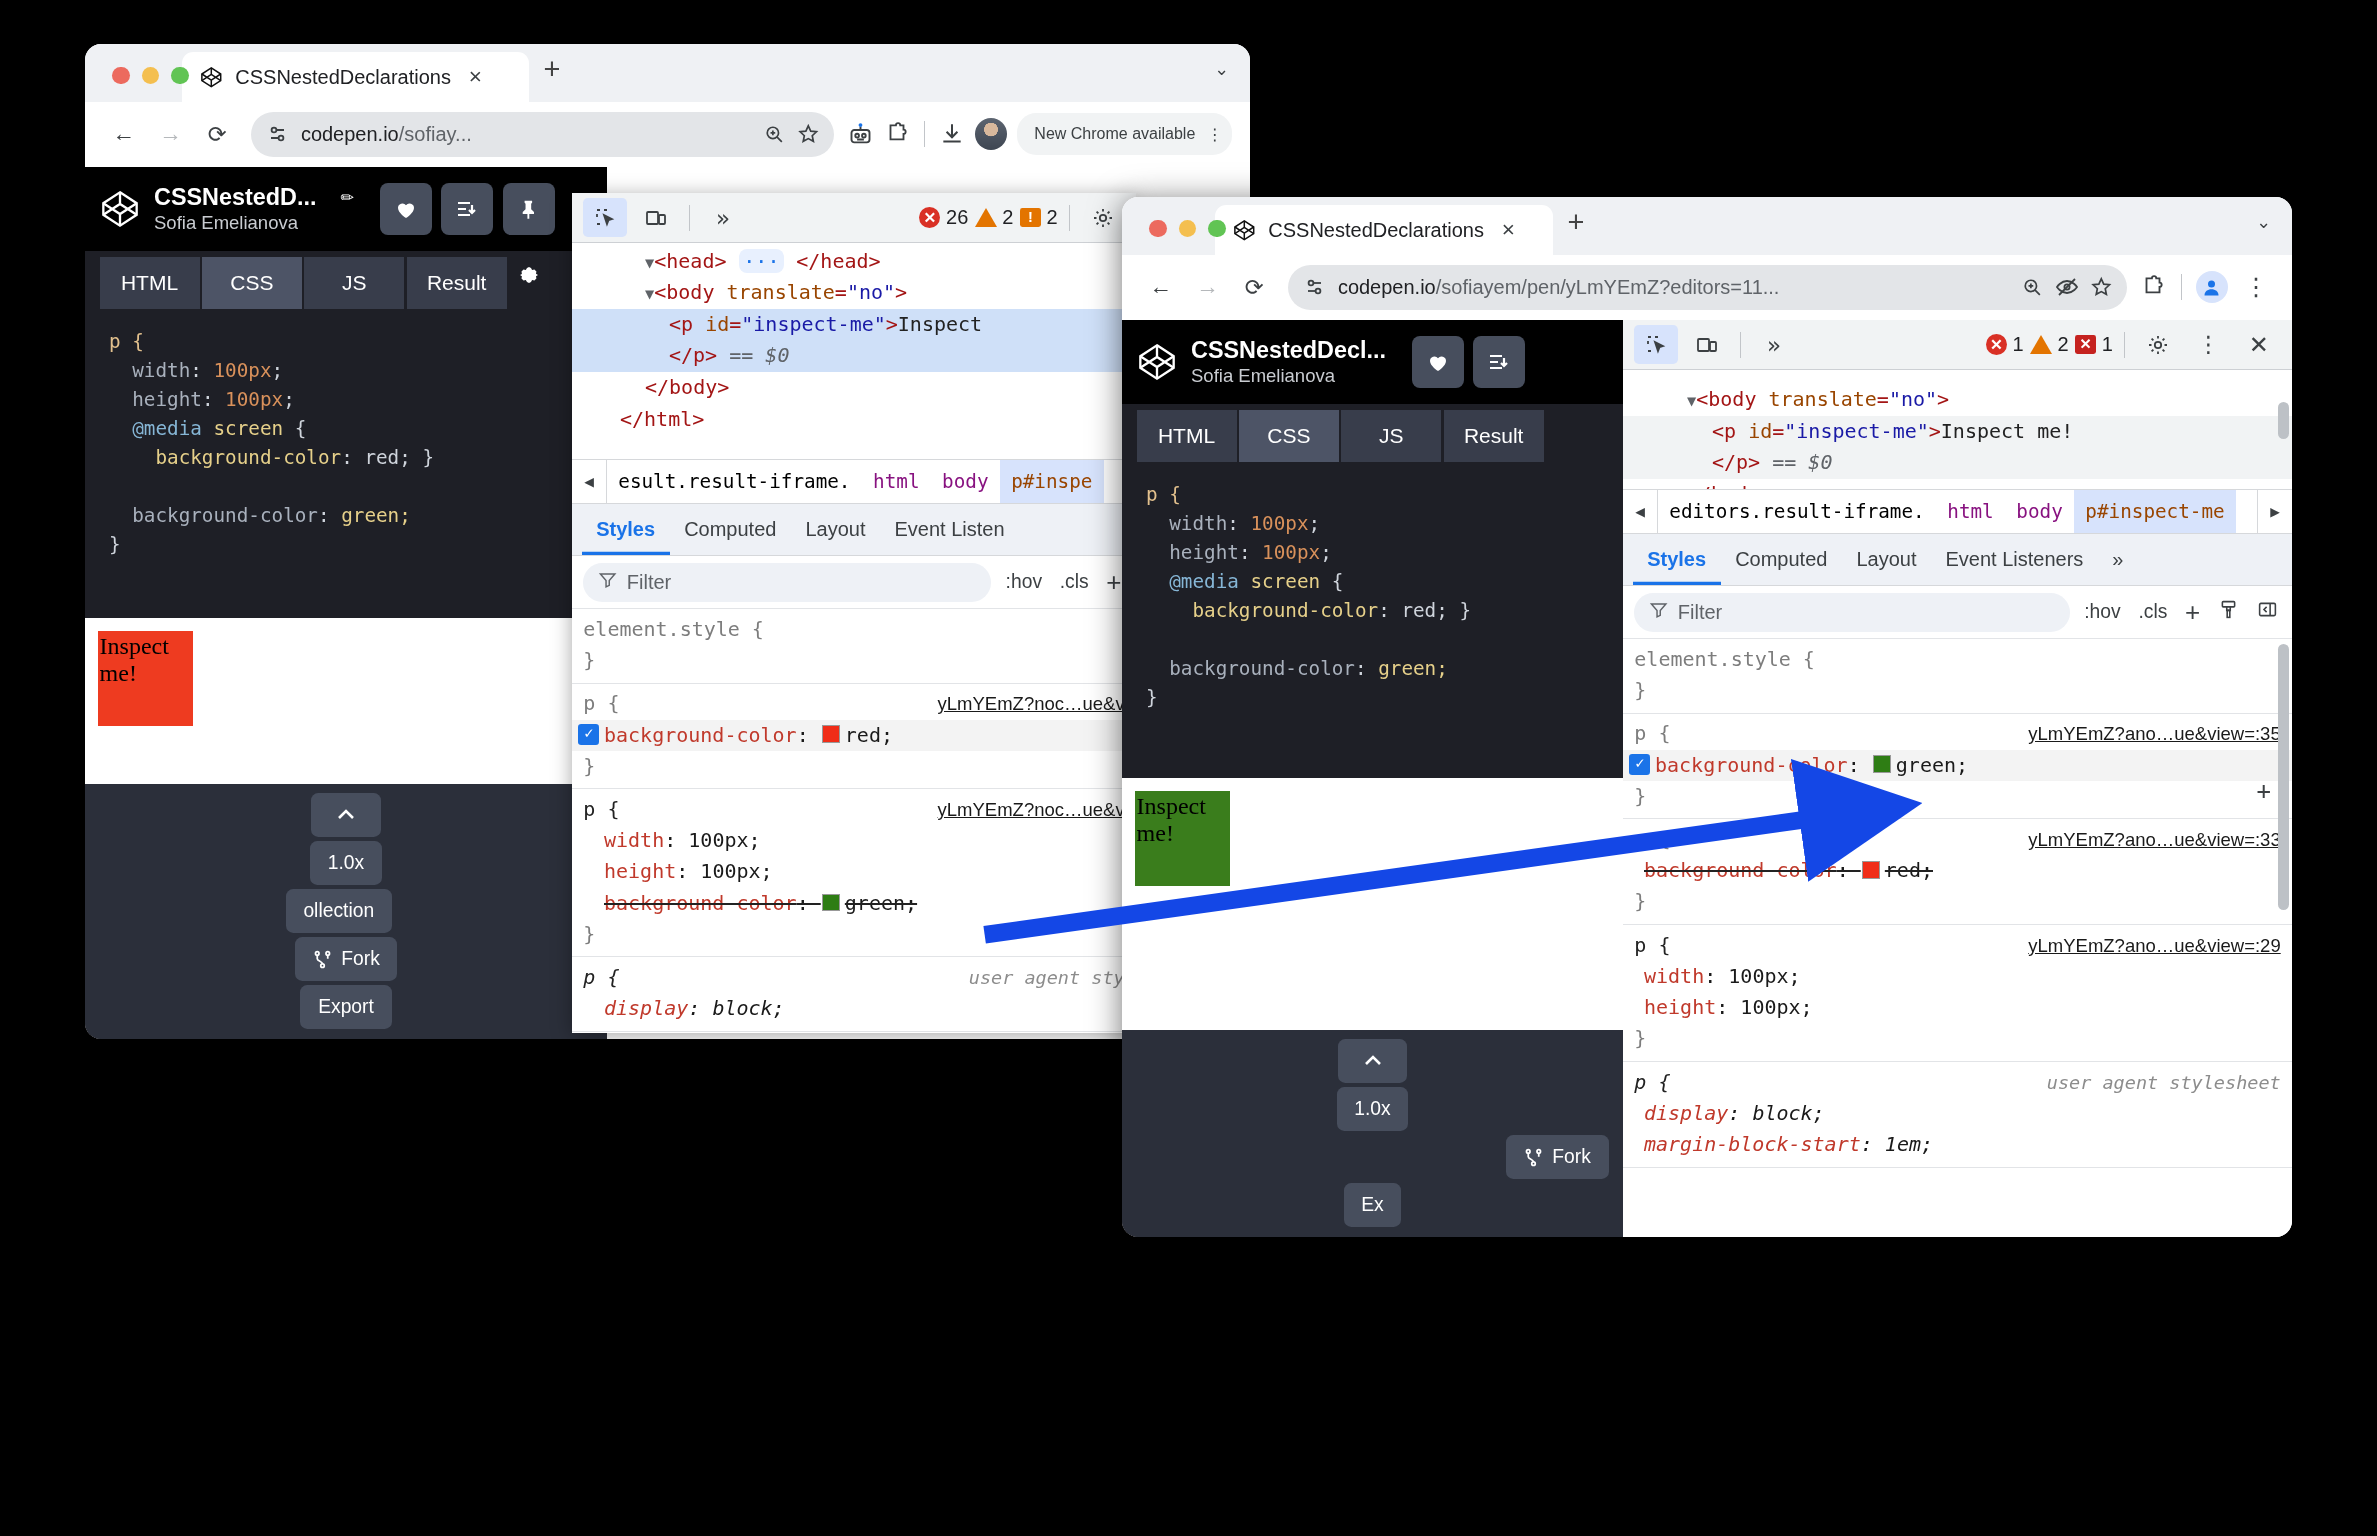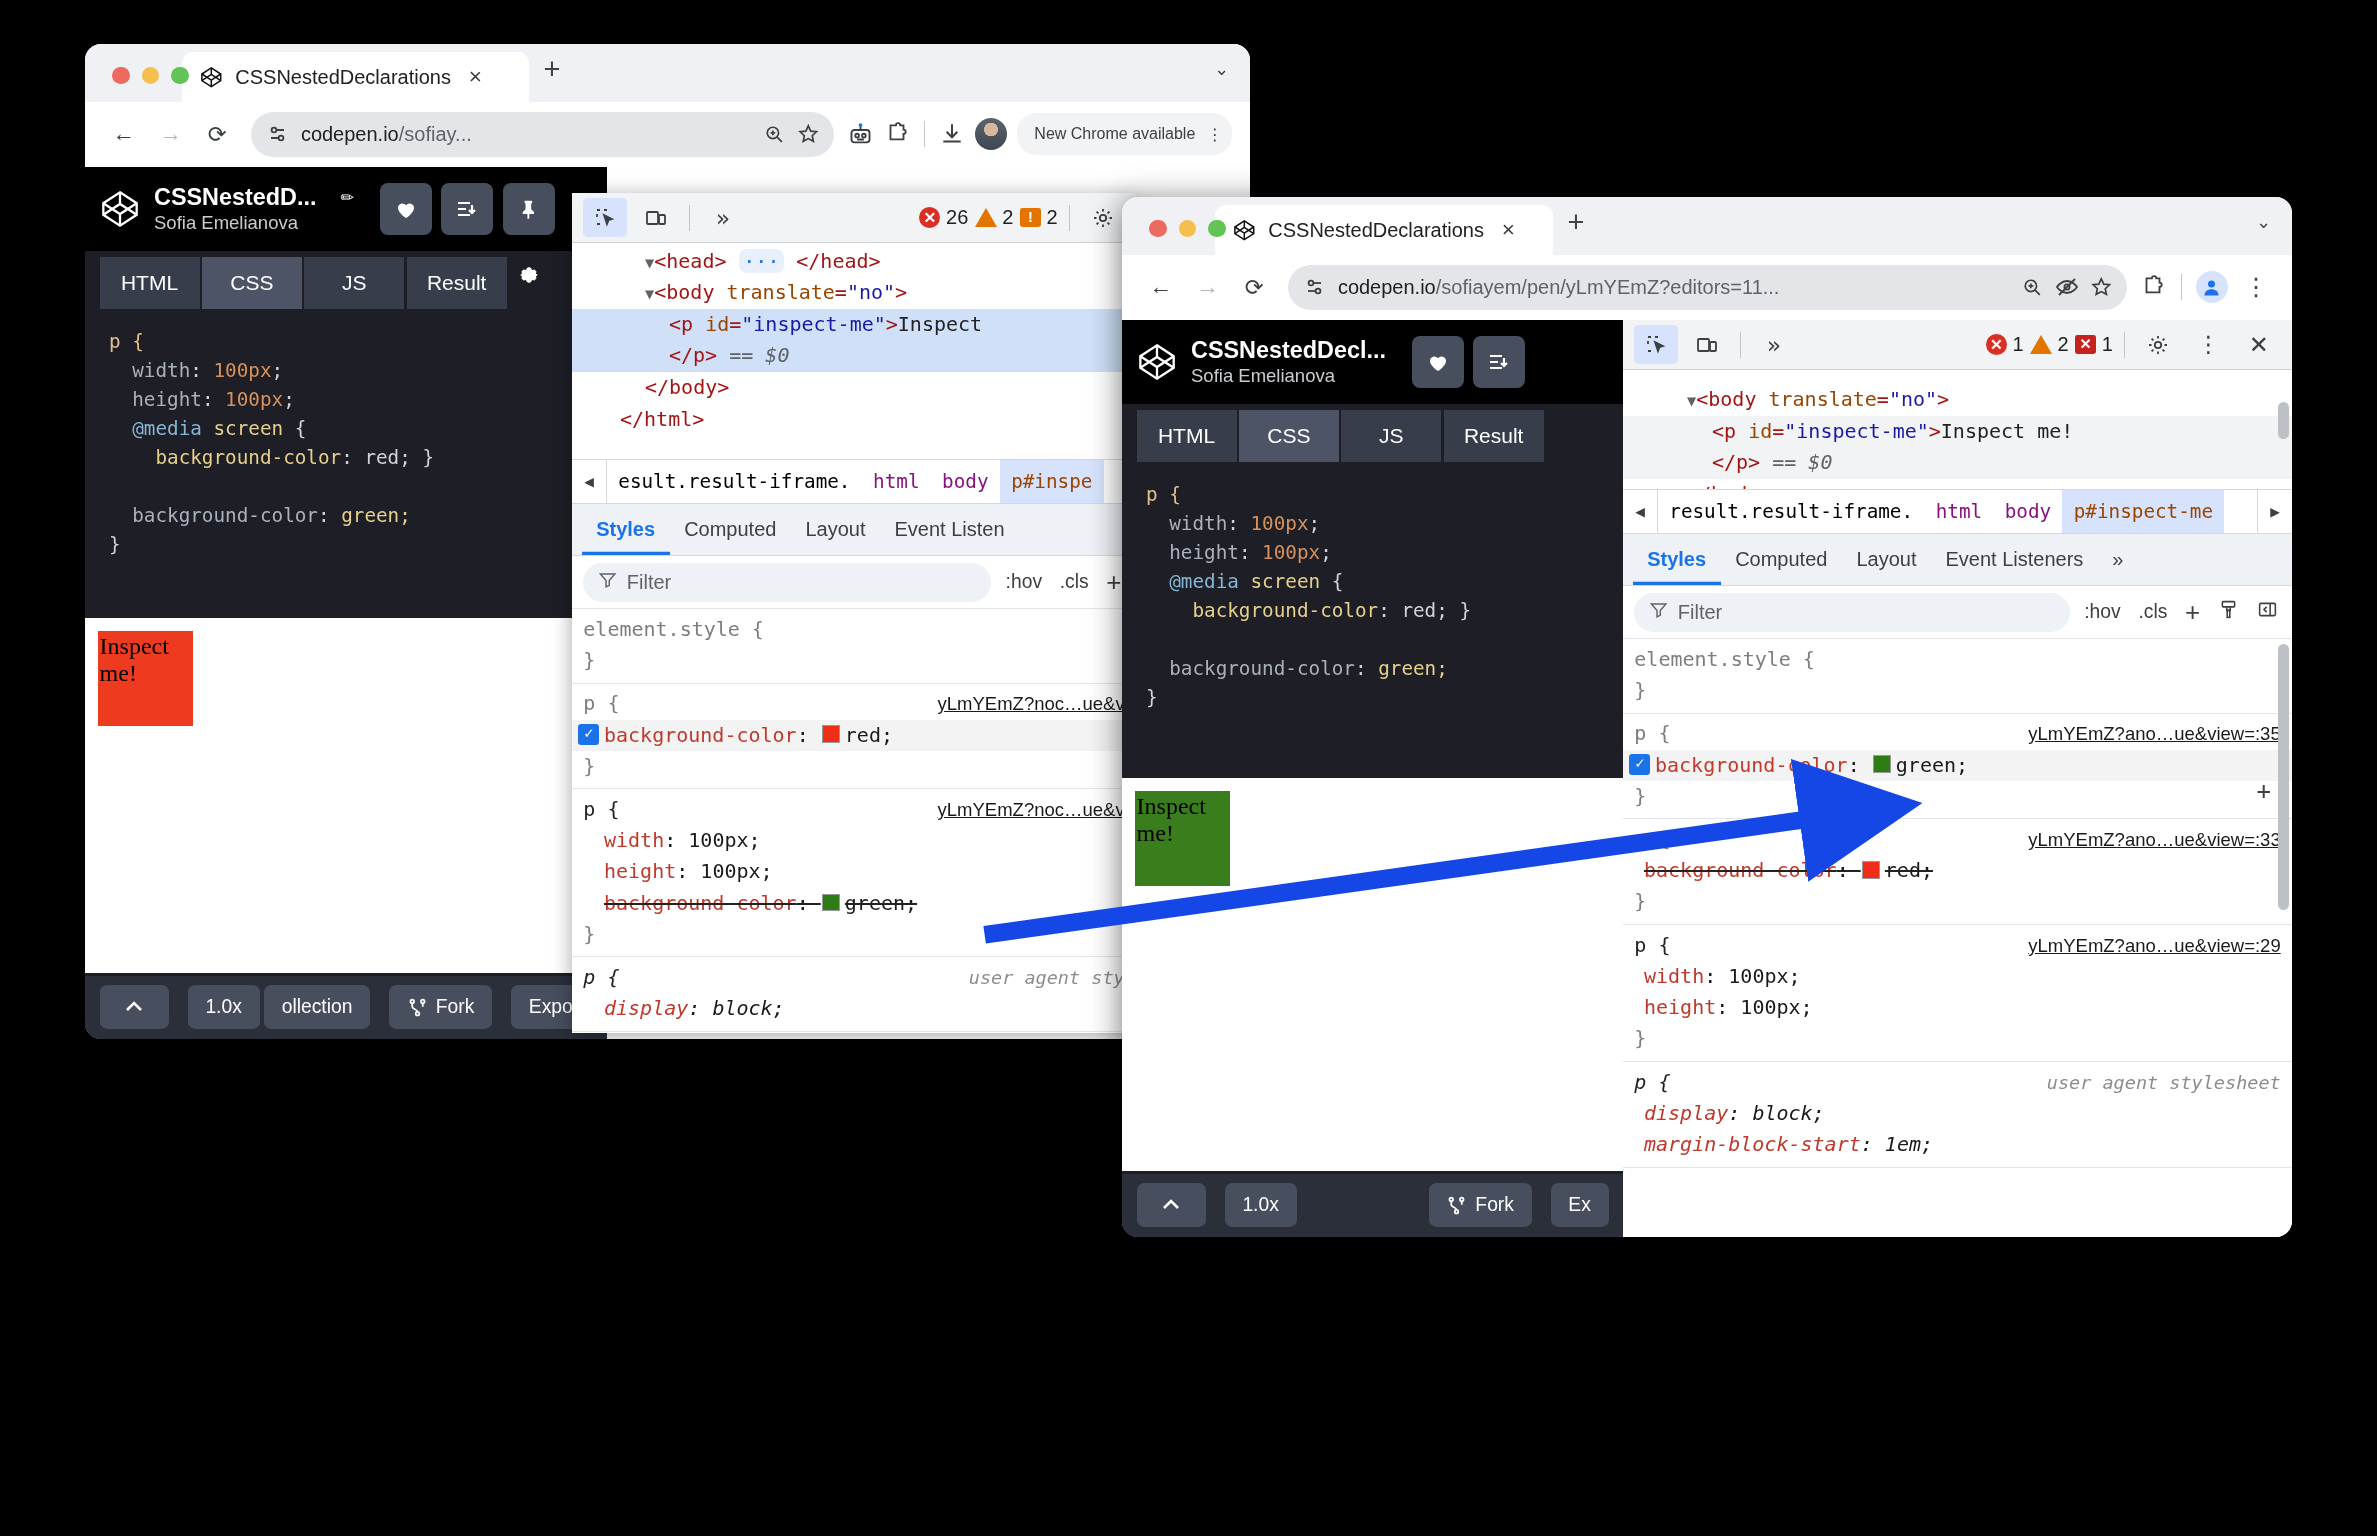--- a/index.html
+++ b/index.html
@@ -645,7 +645,7 @@
 
       <div class="crumbs">
         <span class="crumb-arrow">◀</span>
-        <span class="crumb">result.result-iframe.</span>
+        <span class="crumb">editors.result-iframe.</span>
         <span class="crumb node">html</span>
         <span class="crumb node">body</span>
         <span class="crumb cur">p#inspect-me</span>

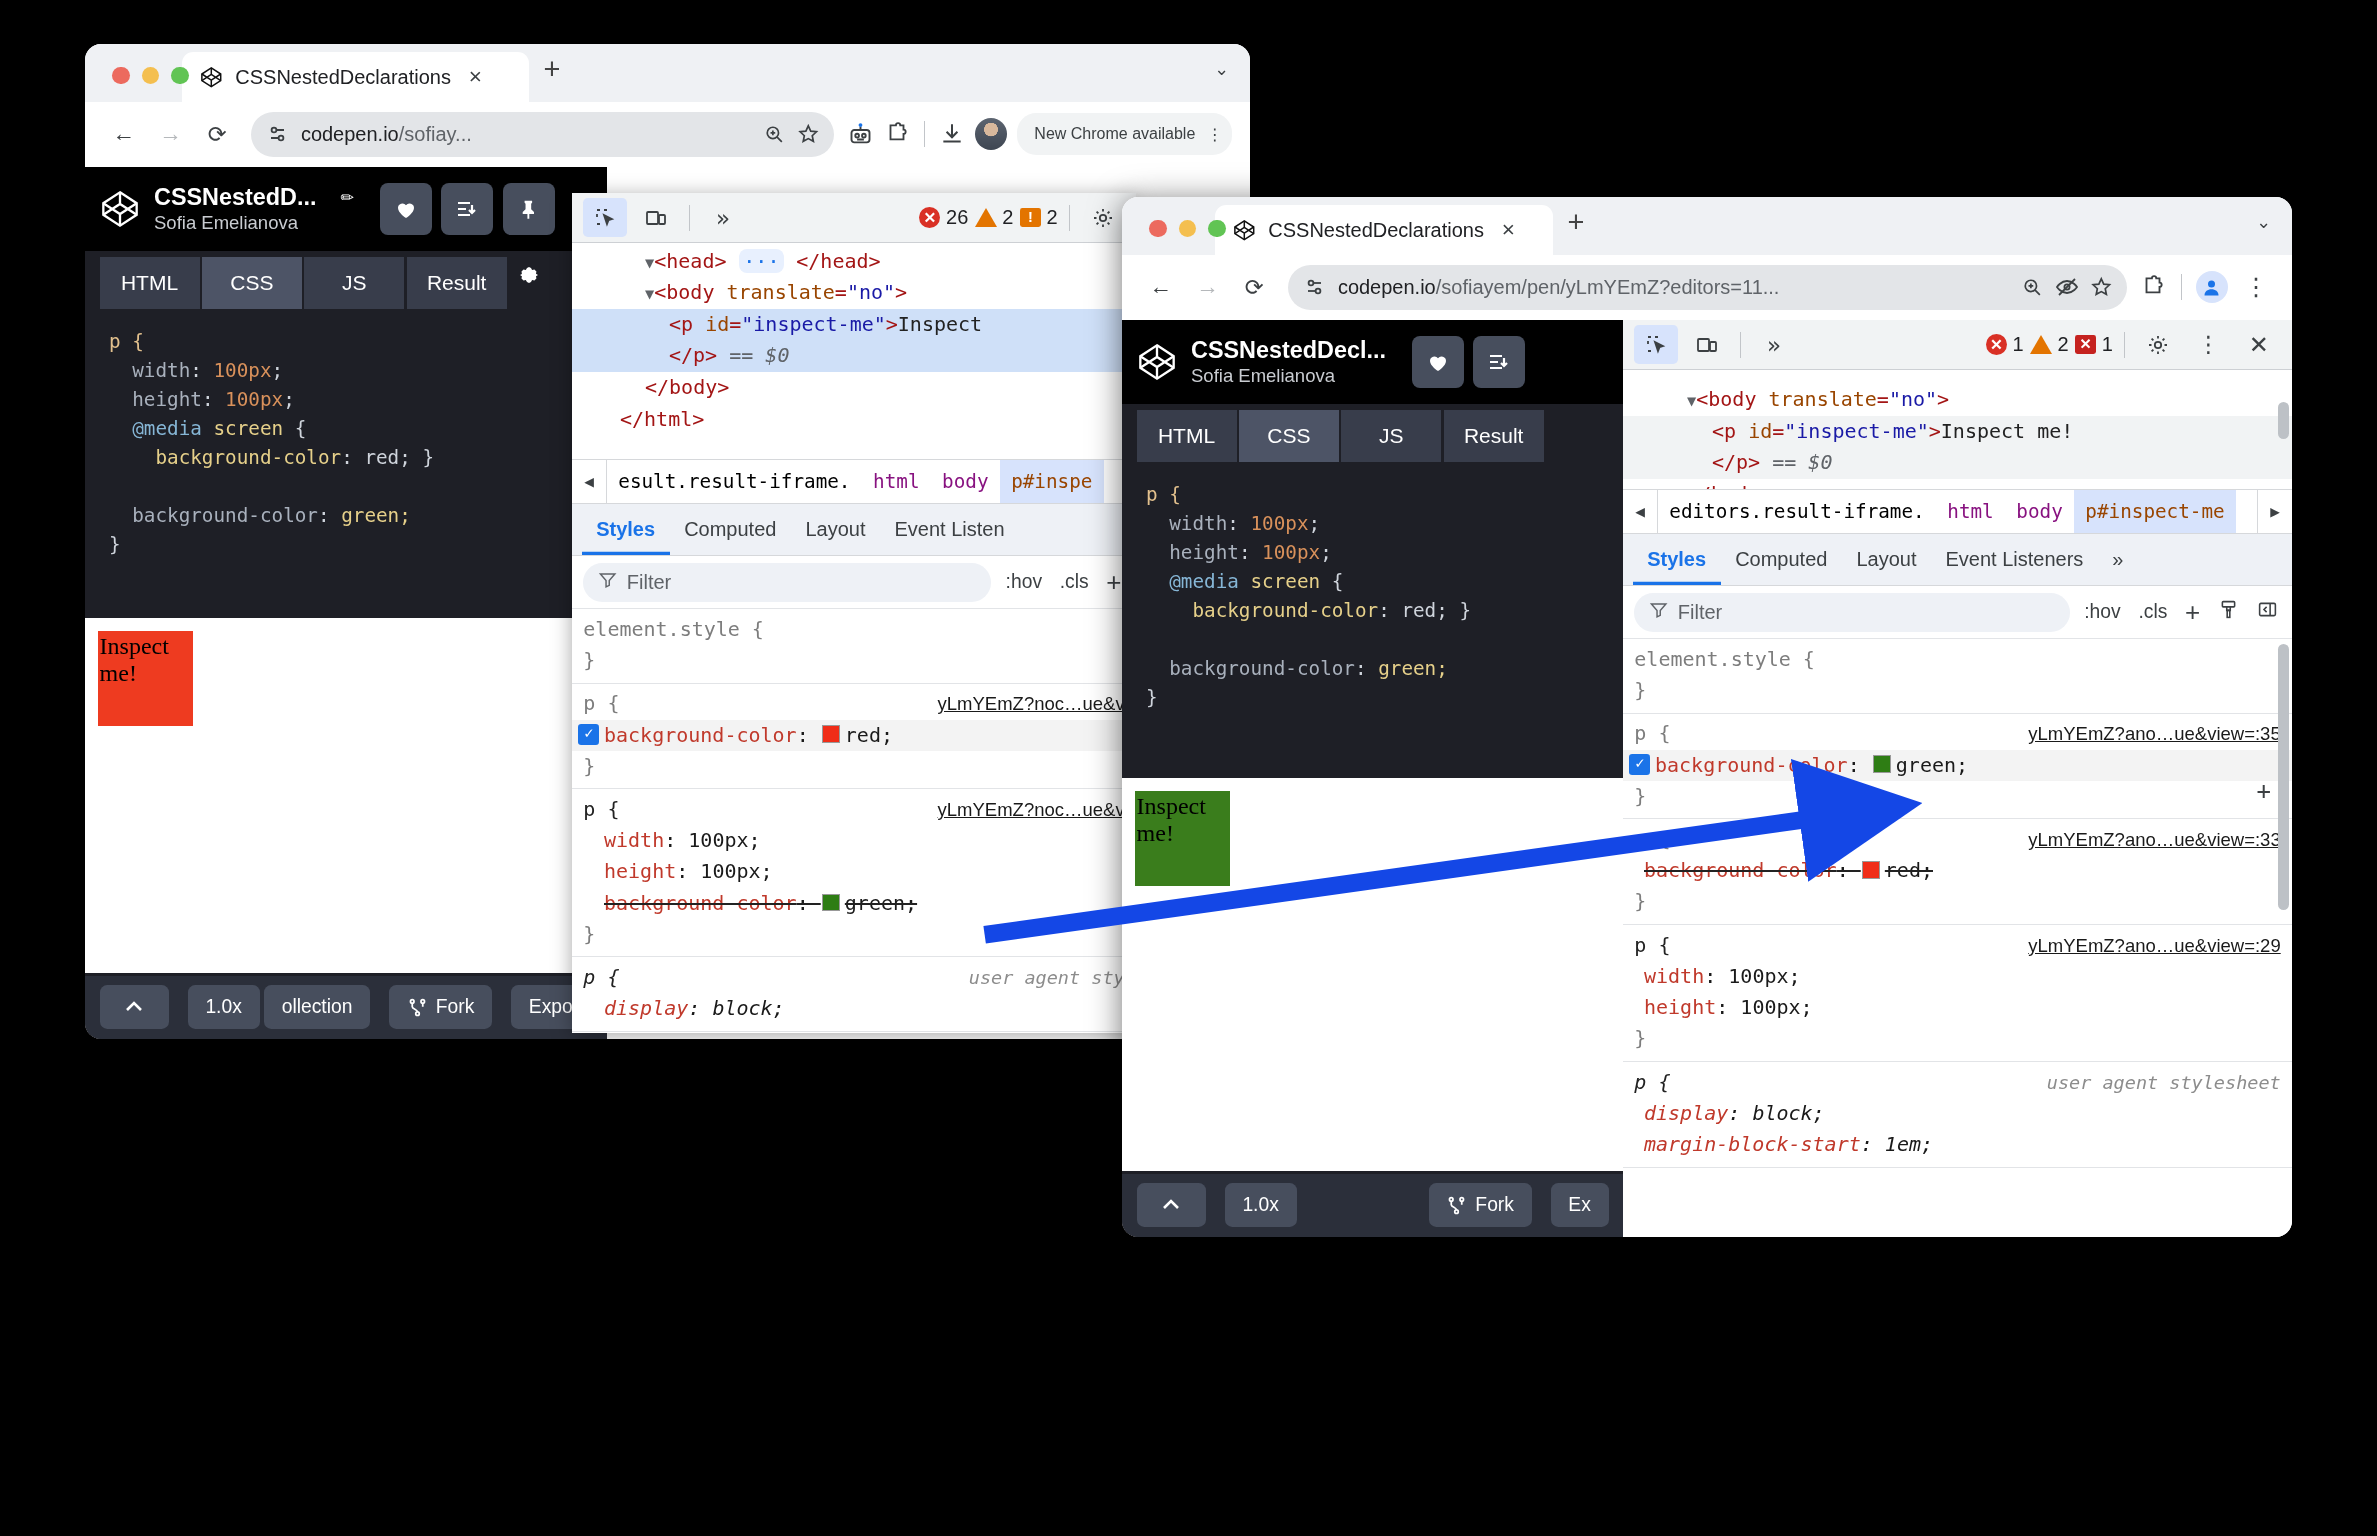--- a/index.html
+++ b/index.html
@@ -66,7 +66,7 @@
   .cp-result { background:#fff; }
   .cp-box { font-family:"Liberation Serif", serif; font-size:24px; color:#000;
             width:95px; height:95px; margin:13px; padding:1.6px 0 0 1.6px; }
-  .cp-foot { background:#2b2f3a; display:flex; align-items:center; gap:19px; padding:9.7px 14.5px; }
+  .cp-foot { background:#2b2f3a; display:flex; align-items:center; gap:4px; padding:9.7px 14.5px;flex-direction:column; }
   .cp-fbtn { background:#474e5d; color:#fff; border-radius:7.3px; height:44px; display:flex;
              align-items:center; justify-content:center; font-size:19.3px; padding:0 17.7px; cursor:pointer; }
 

